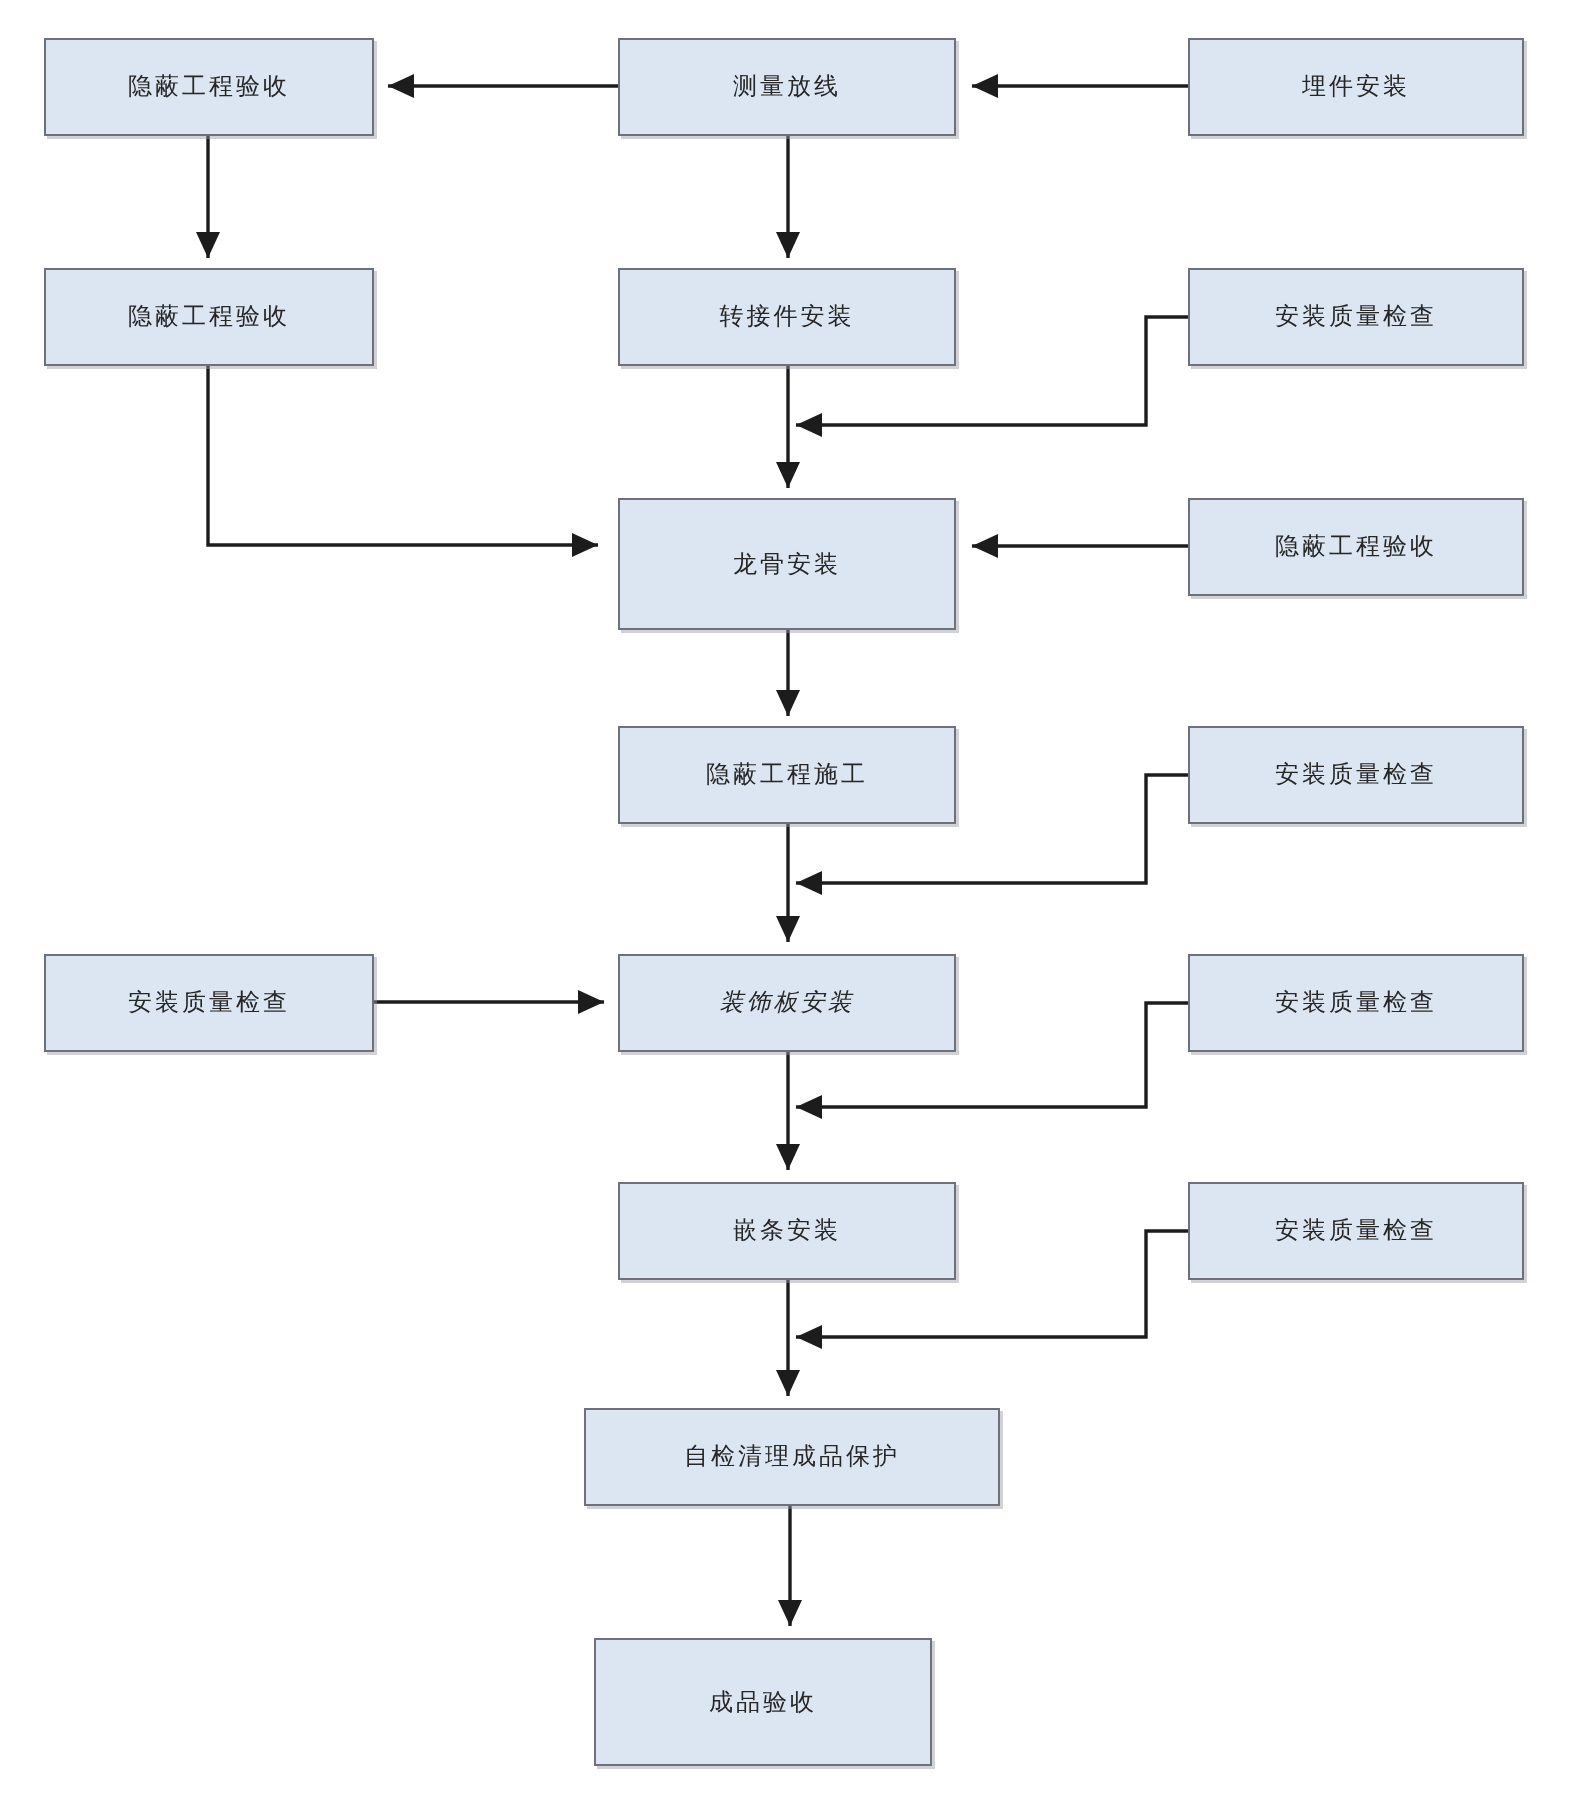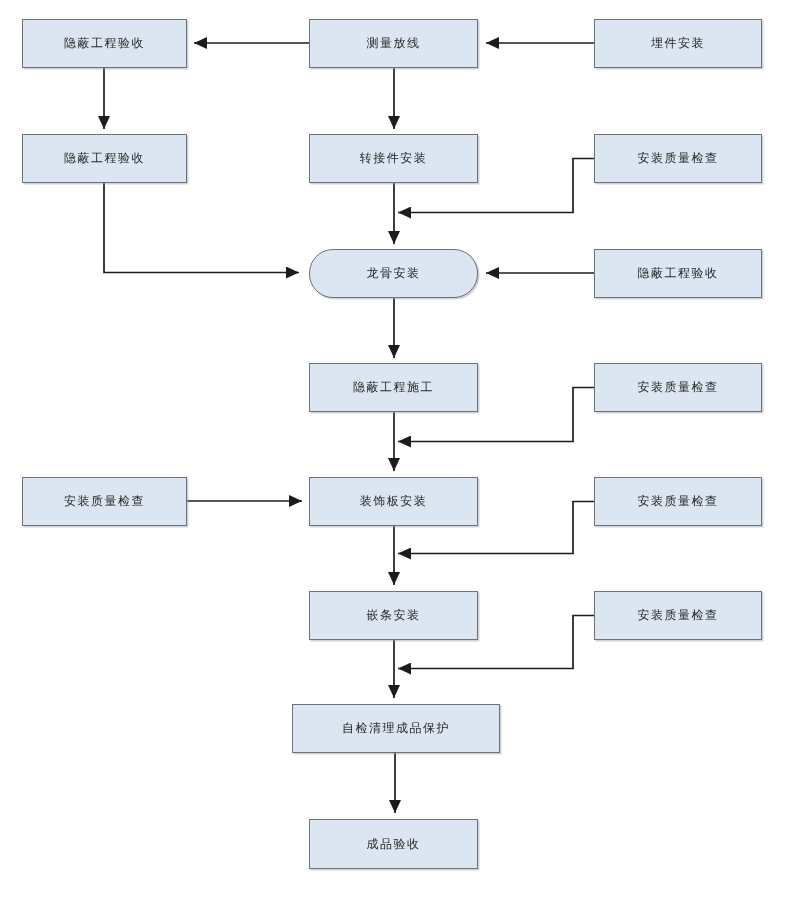--- a/index.html
+++ b/index.html
@@ -101,7 +101,7 @@
     <span class="node-label">安装质量检查</span>
   </div>
 
-  <div class="node" style="left:309px; top:249px; width:169px; height:49px;border-radius:24px;">
+  <div class="node" style="left:309px; top:249px; width:169px; height:66px;">
     <span class="node-label">龙骨安装</span>
   </div>
   <div class="node" style="left:594px; top:249px; width:168px; height:49px;">

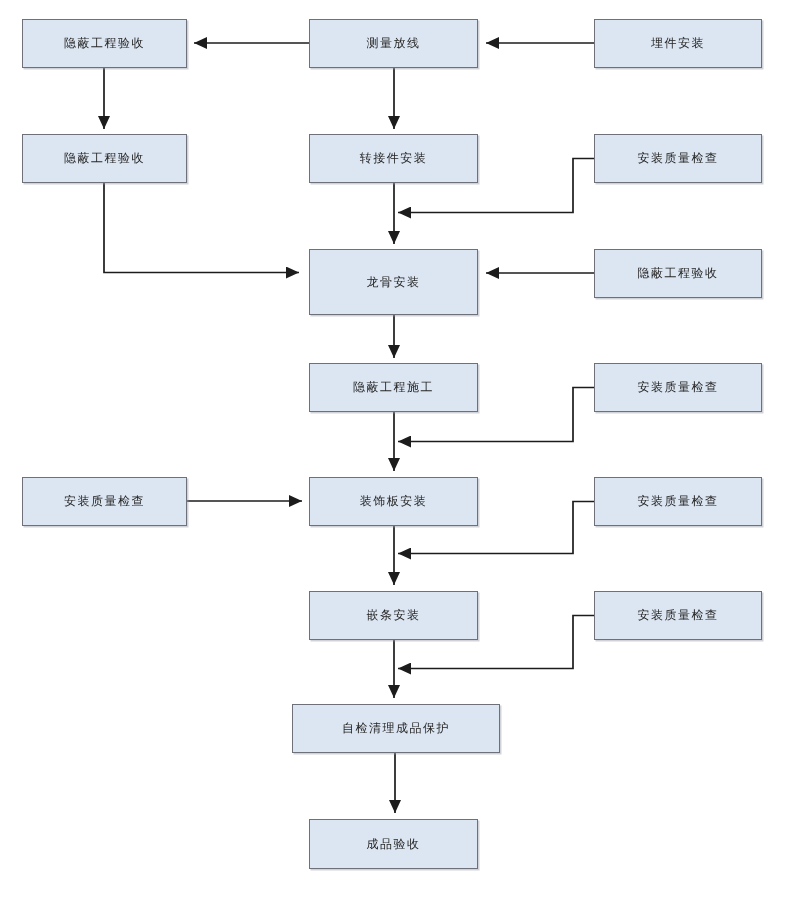--- a/index.html
+++ b/index.html
@@ -118,7 +118,7 @@
   <div class="node" style="left:22px; top:477px; width:165px; height:49px;">
     <span class="node-label">安装质量检查</span>
   </div>
-  <div class="node" style="left:309px; top:477px; width:169px; height:49px;">
+  <div class="node" style="left:309px; top:477px; width:169px; height:49px;font-style:italic;">
     <span class="node-label">装饰板安装</span>
   </div>
   <div class="node" style="left:594px; top:477px; width:168px; height:49px;">

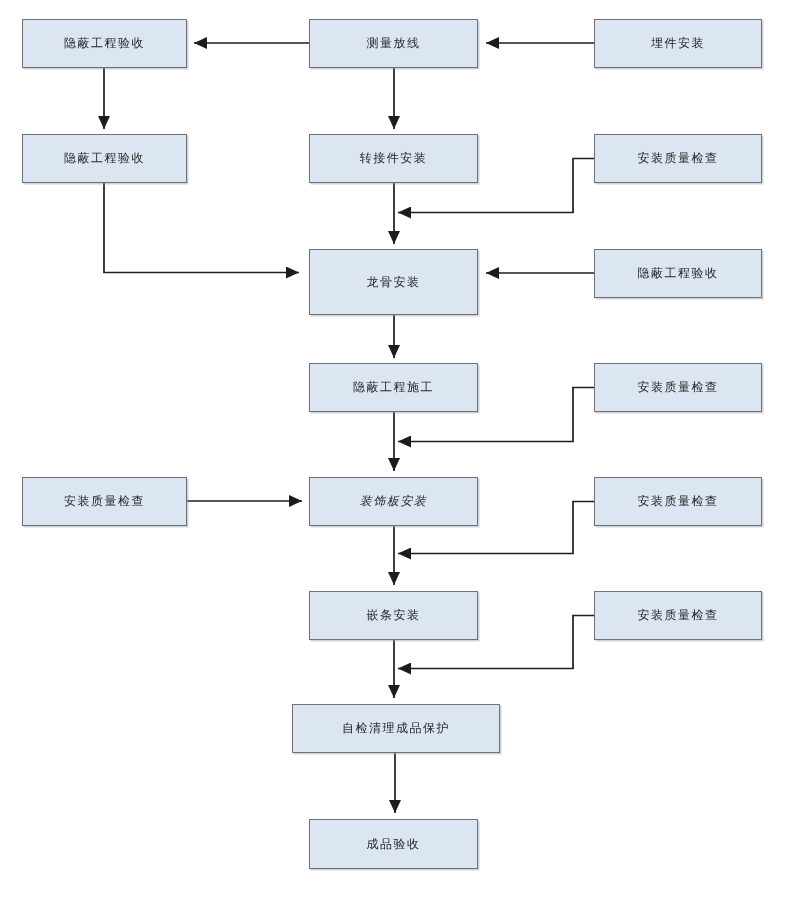--- a/index.html
+++ b/index.html
@@ -136,7 +136,7 @@
     <span class="node-label">自检清理成品保护</span>
   </div>
 
-  <div class="node" style="left:309px; top:819px; width:169px; height:50px;">
+  <div class="node" style="left:297px; top:819px; width:169px; height:64px;">
     <span class="node-label">成品验收</span>
   </div>
 

